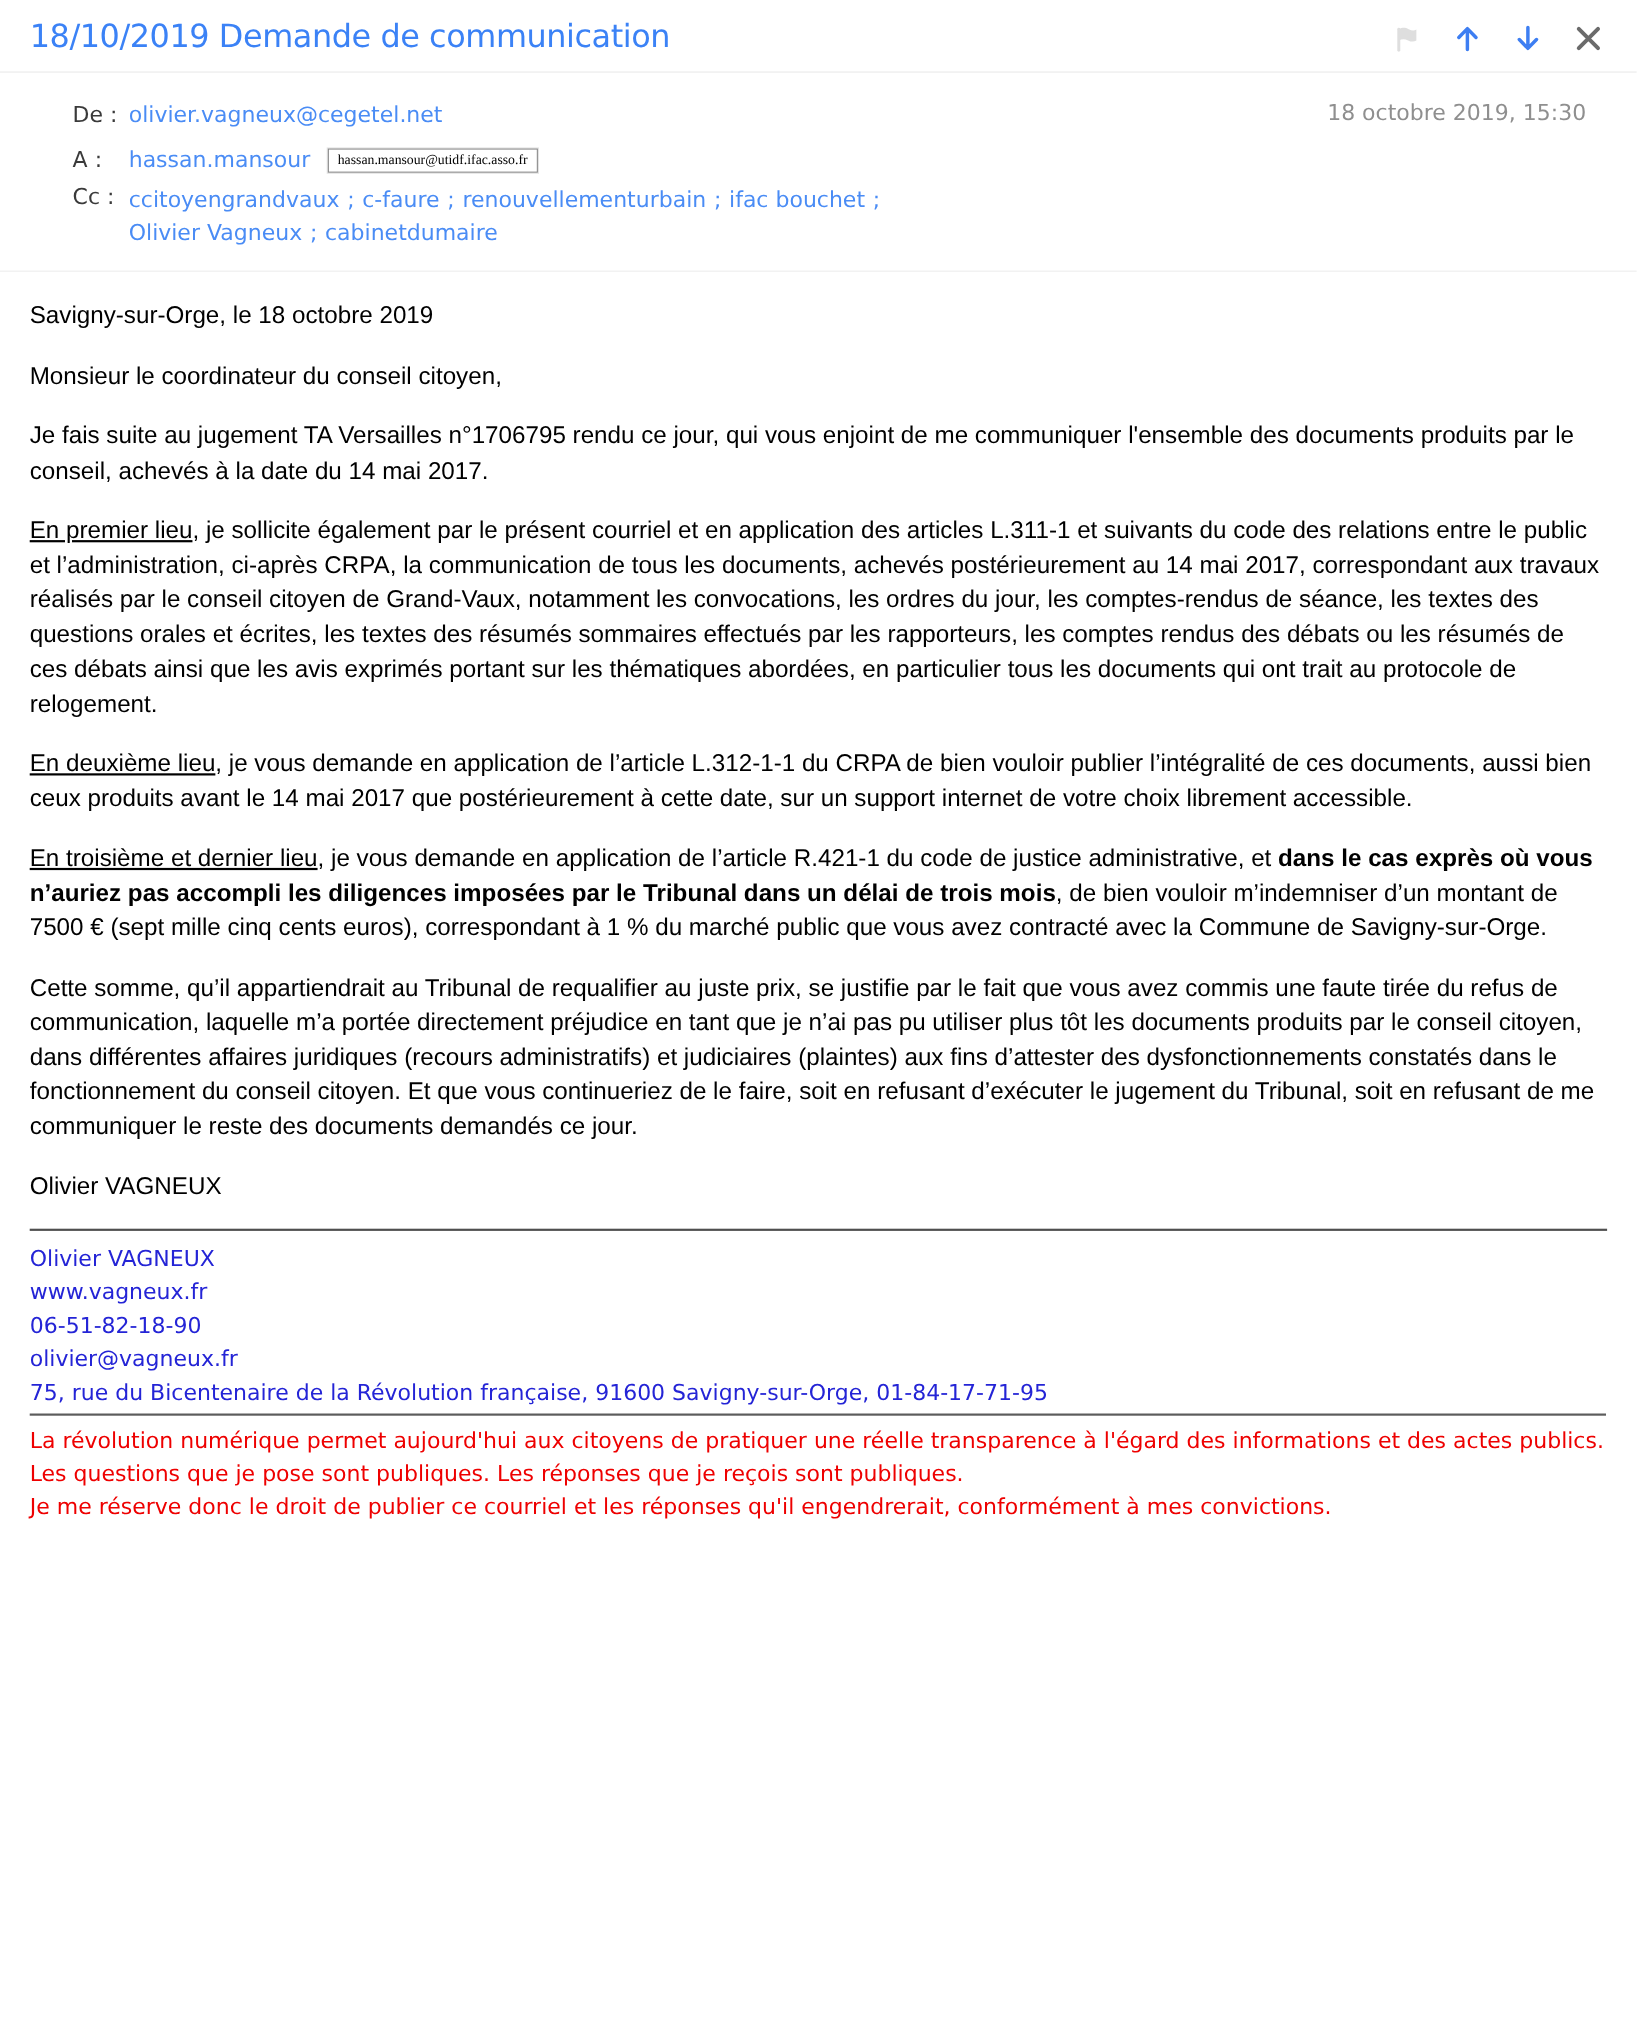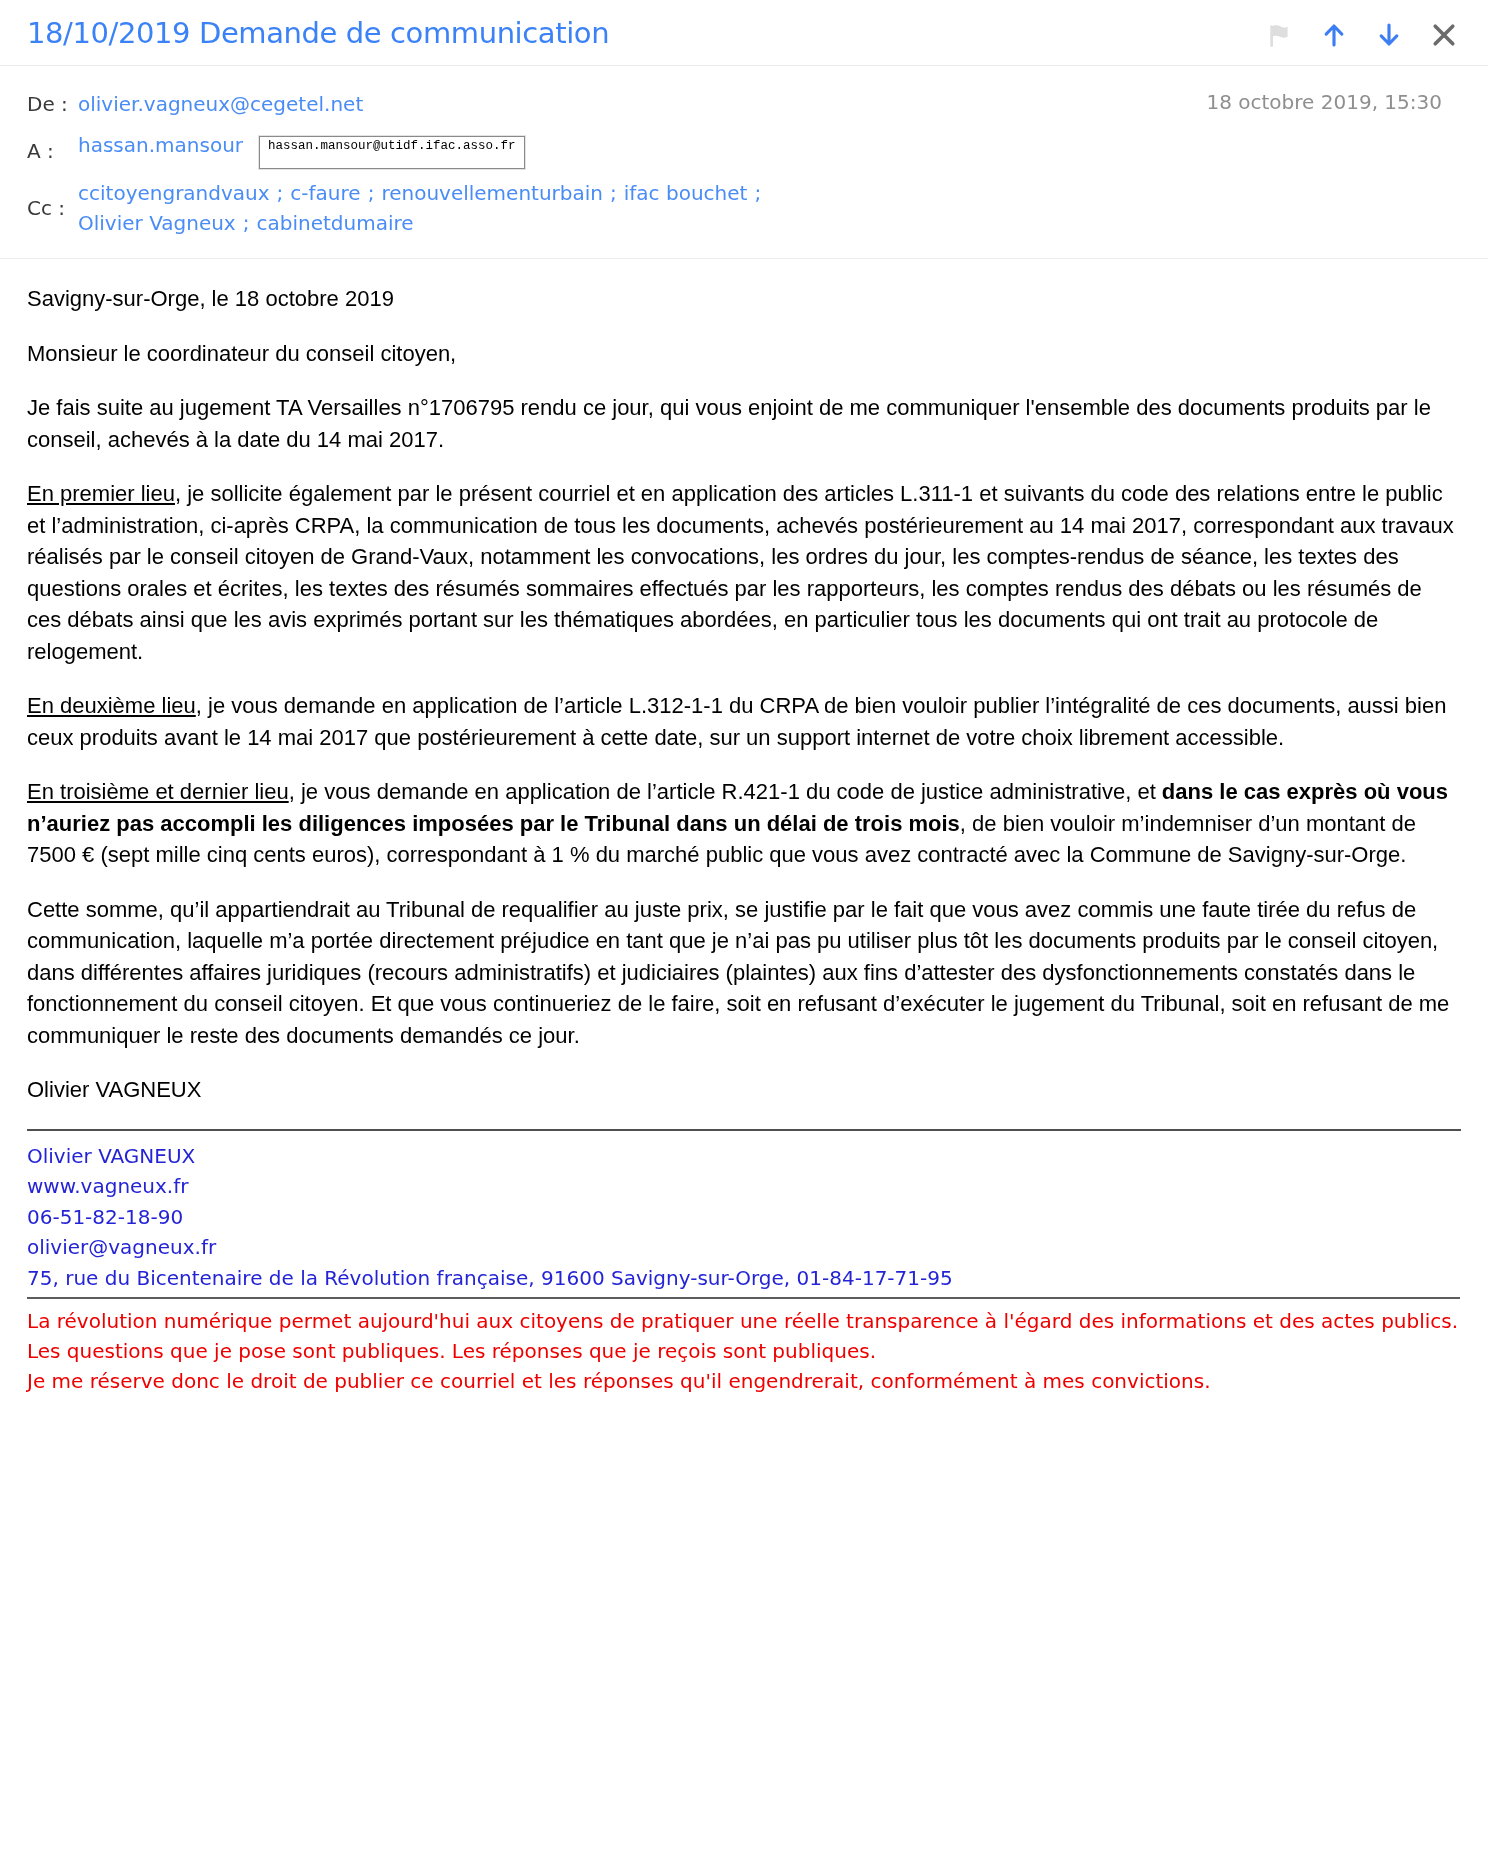--- a/index.html
+++ b/index.html
@@ -14,7 +14,7 @@
 
   
   .meta{position:relative;padding:26px 28px 0 27px;font-size:20px;}
-  .meta-row{display:flex;align-items:center;}
+  .meta-row{display:flex;align-items:flex-start;margin-left:39px;}
   .row-from{margin-bottom:17px;}
   .row-to{margin-bottom:9px;}
   .meta-label{width:51px;flex-shrink:0;color:#3a3a3a;}

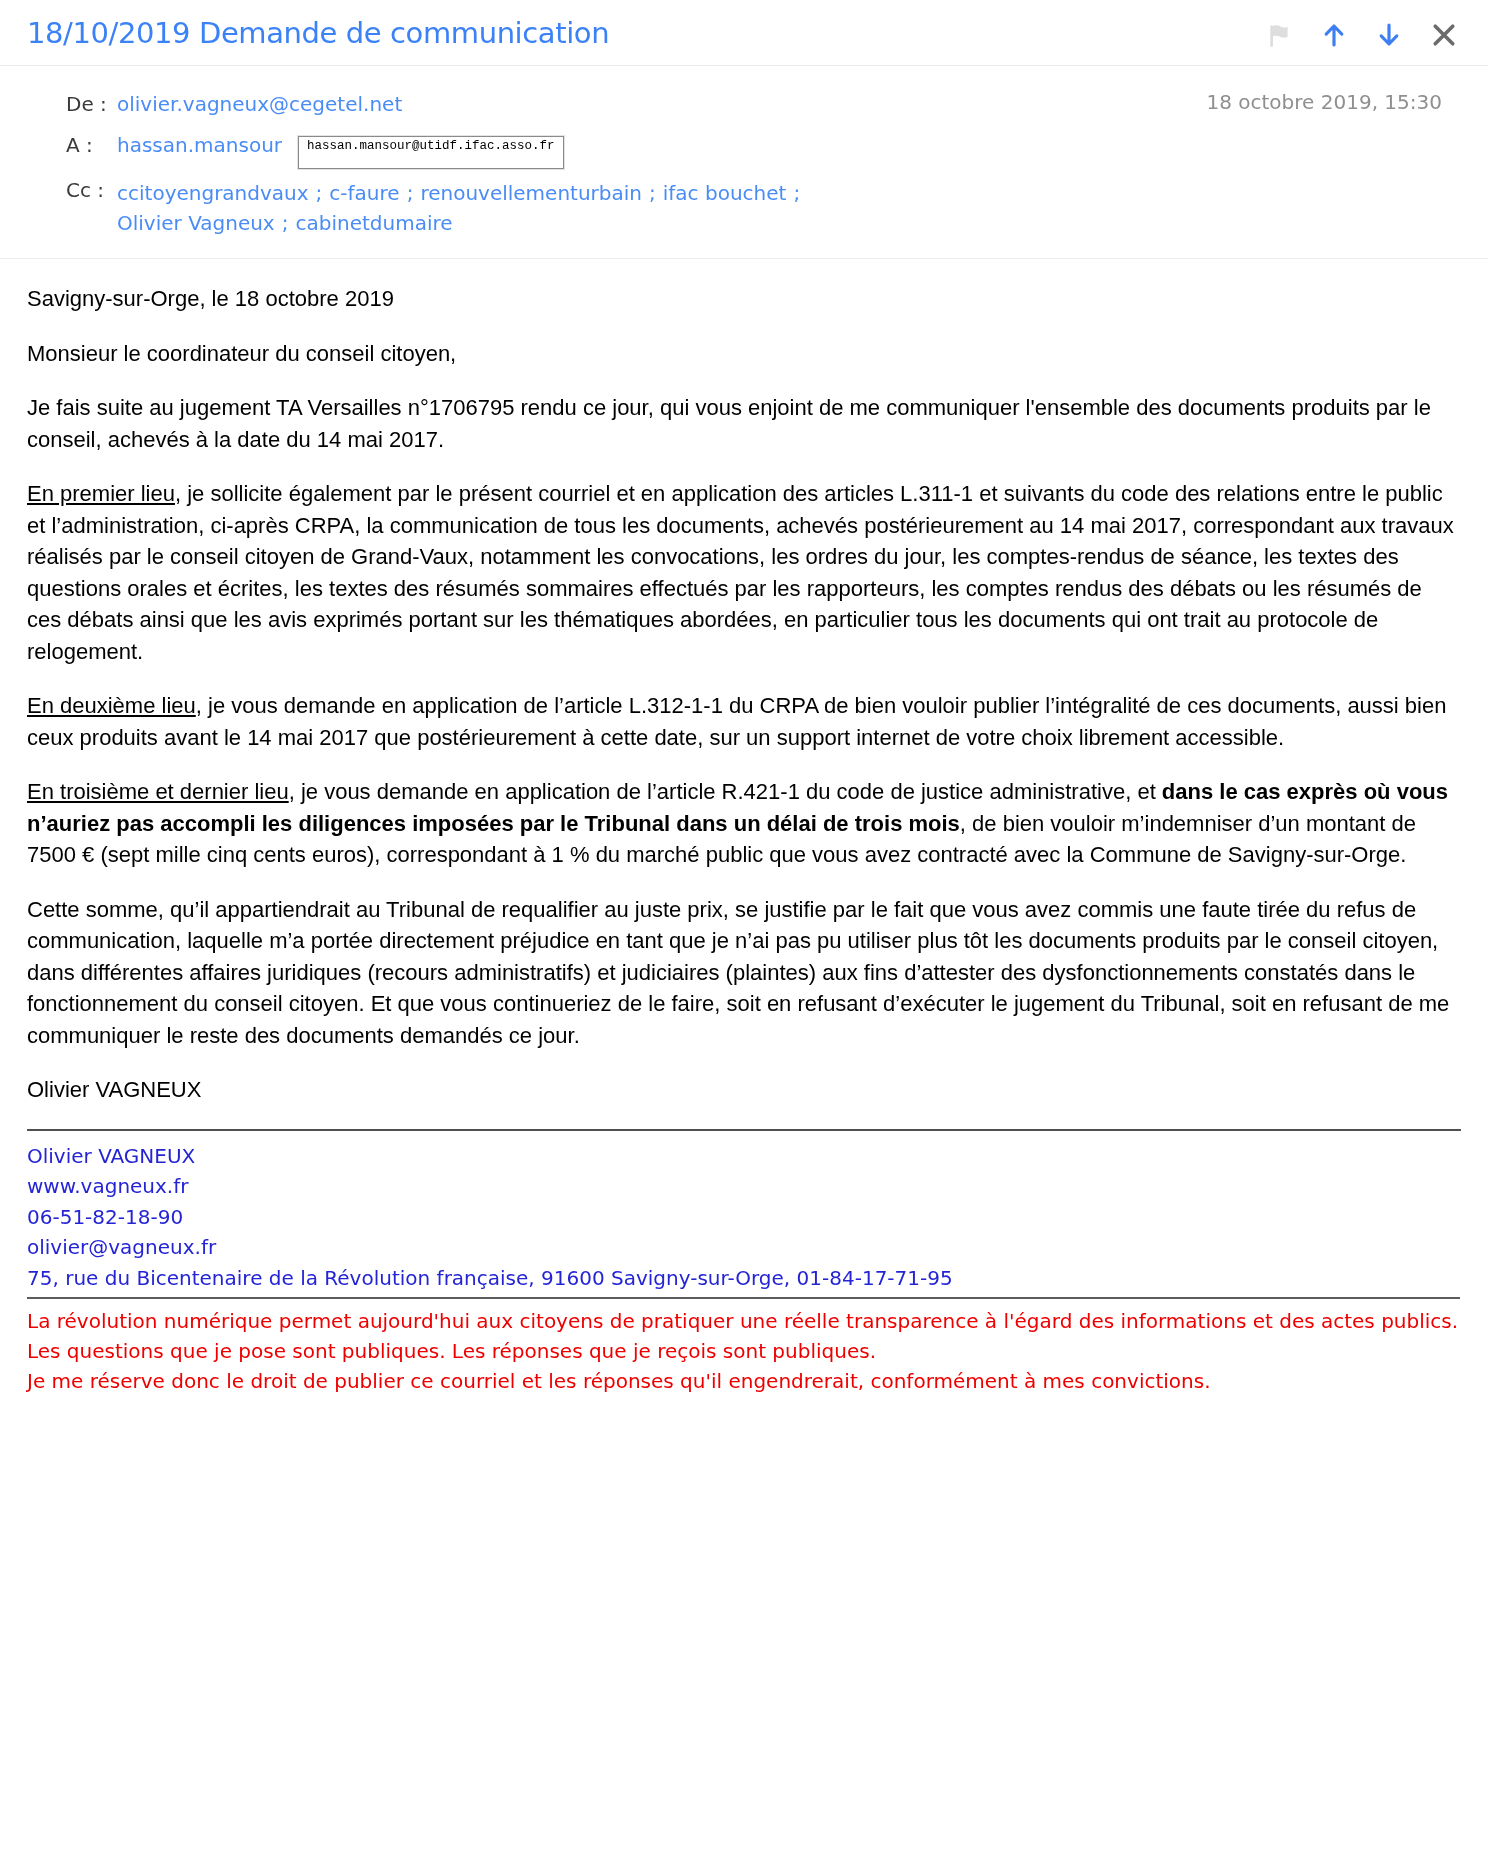--- a/index.html
+++ b/index.html
@@ -22,9 +22,9 @@
   .cc-sep{color:#4a8cf5;margin:0 7px;}
   .cc-line{line-height:30px;}
   .date{position:absolute;top:24px;right:46px;color:#8f8f8f;font-size:20px;}
-  .tooltip{display:inline-block;margin-left:16px;padding:2px 8px 15px;border:1px solid #8a8a8a;
+  .tooltip{display:inline-block;margin-left:16px;padding:2px 8px 3px;border:1px solid #8a8a8a;
            box-shadow:0 0 0 1px #e3e3e3;background:#fff;color:#000;font-size:12.5px;
-           font-family:Liberation Mono, monospace;vertical-align:3px;}
+           font-family:Liberation Serif, serif;vertical-align:3px;}
   .rule-meta{border:none;border-top:1px solid #ededed;margin:20px 0 0;}
 
   

